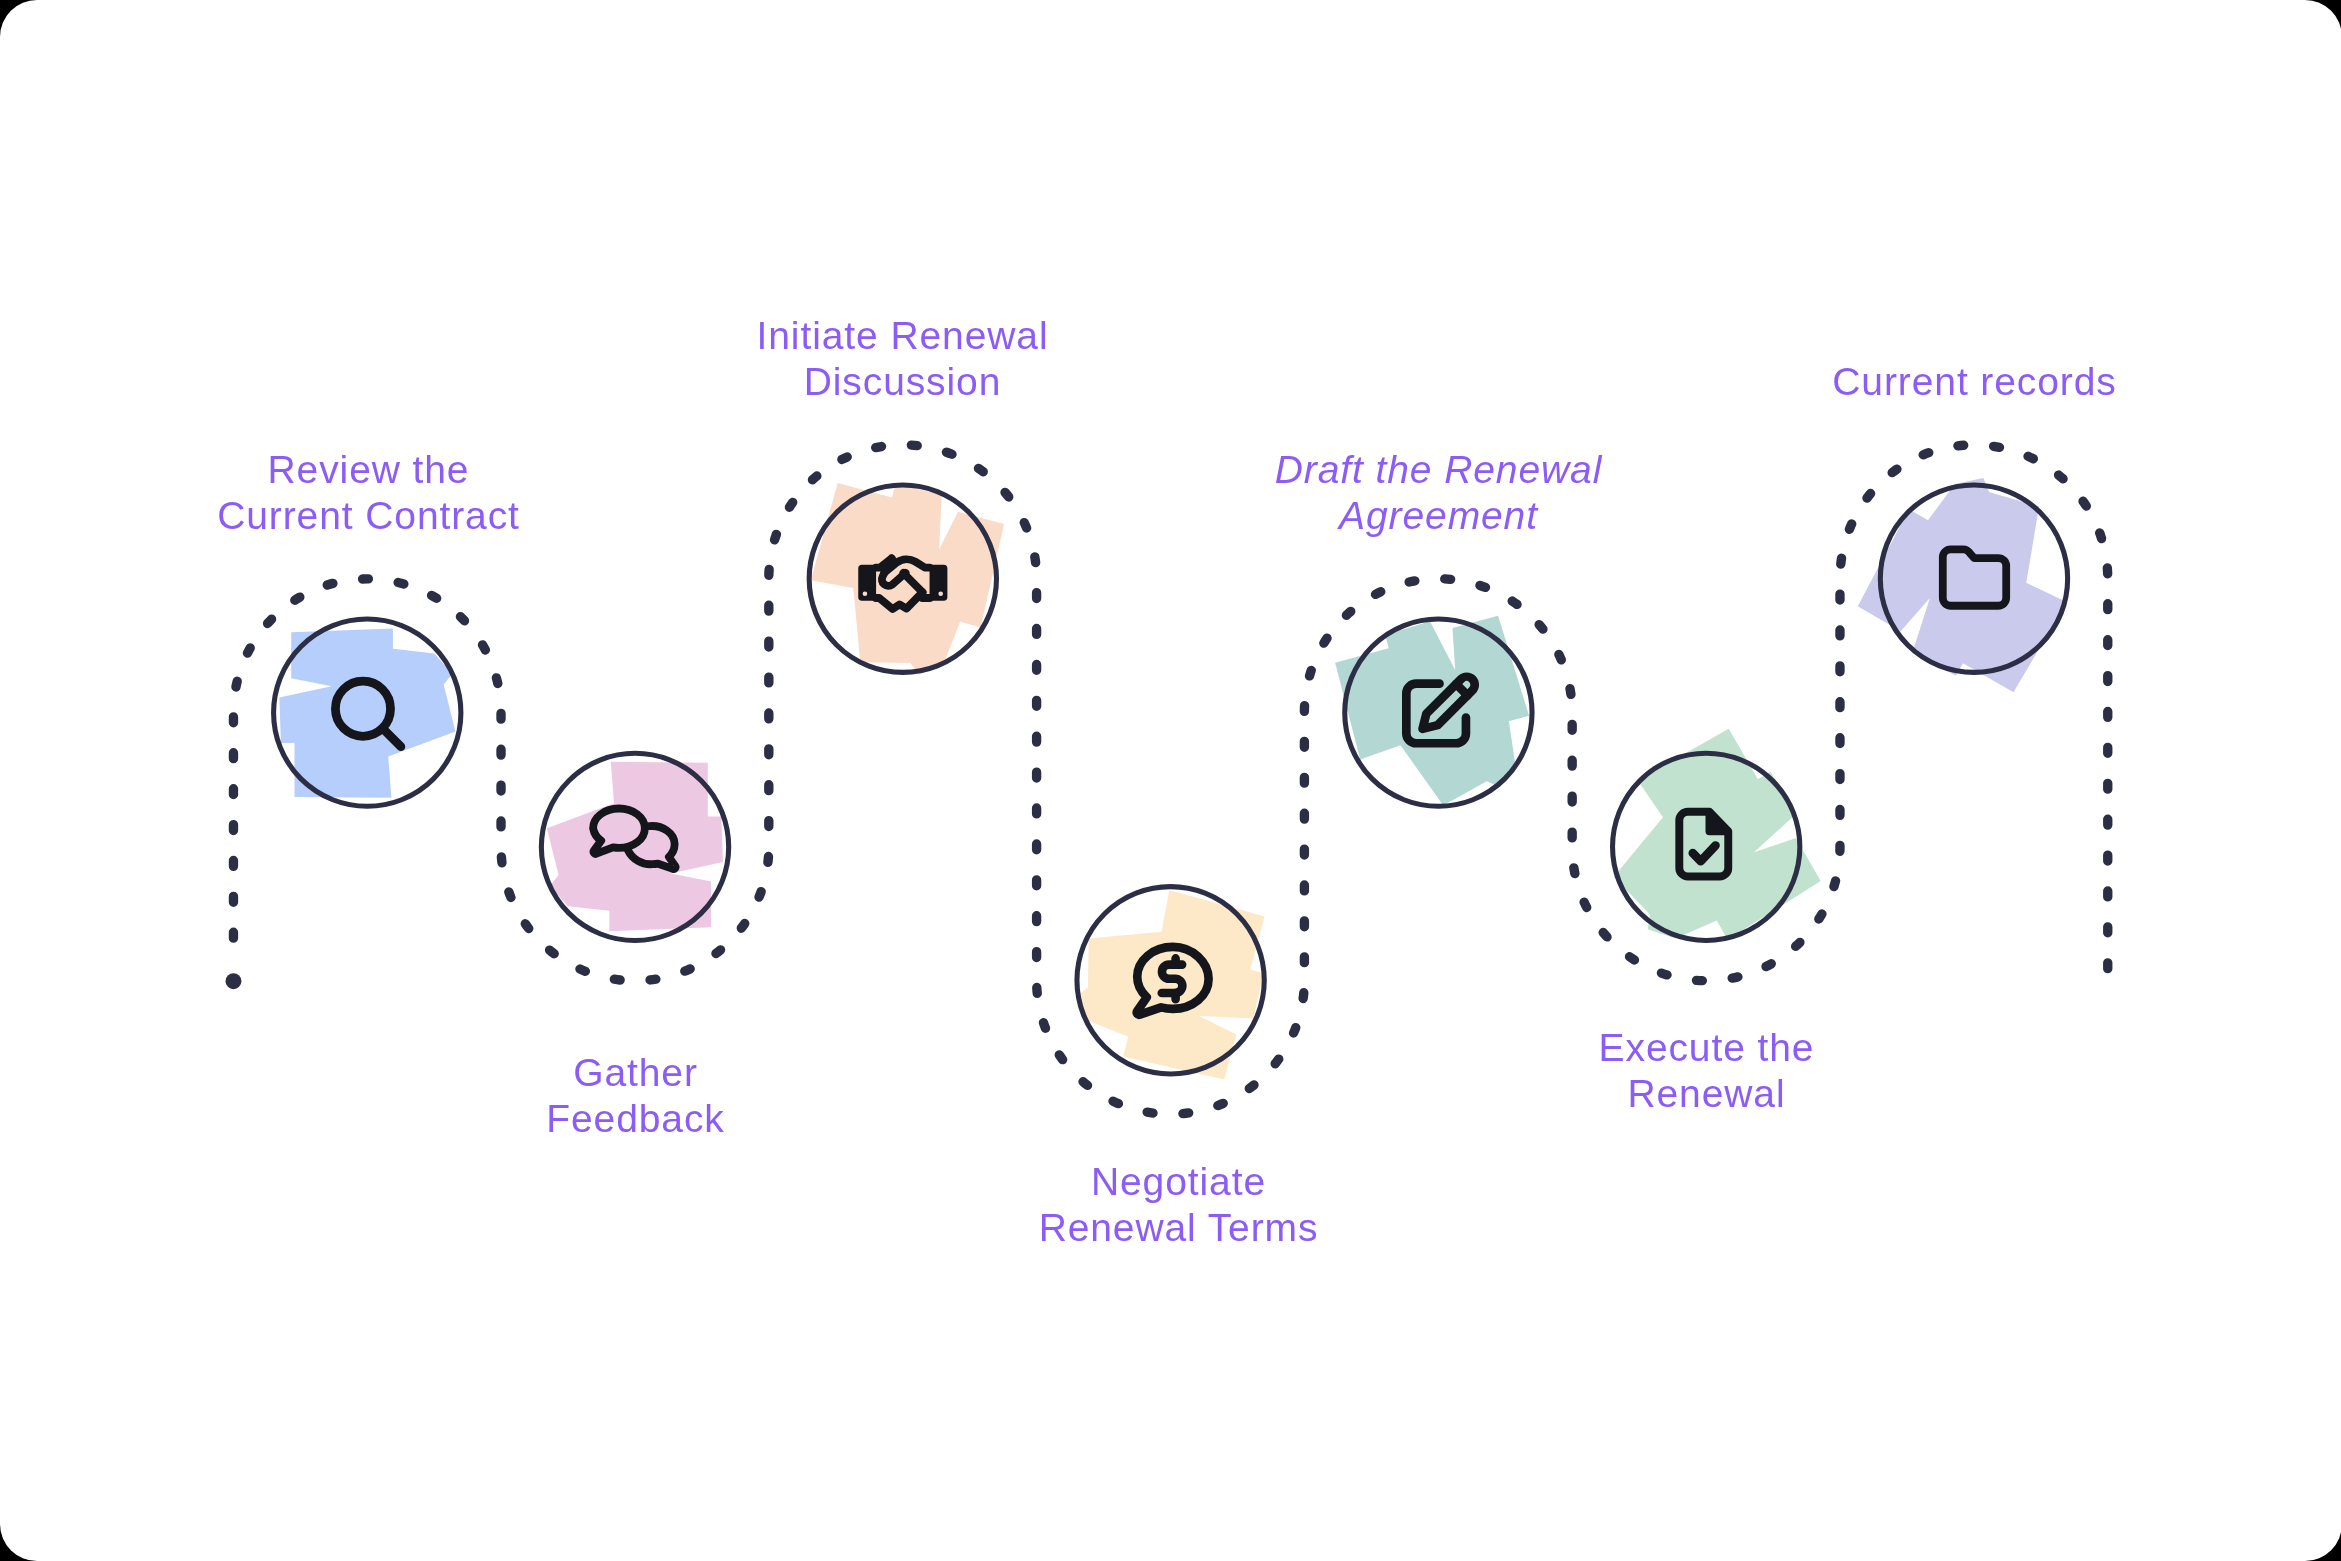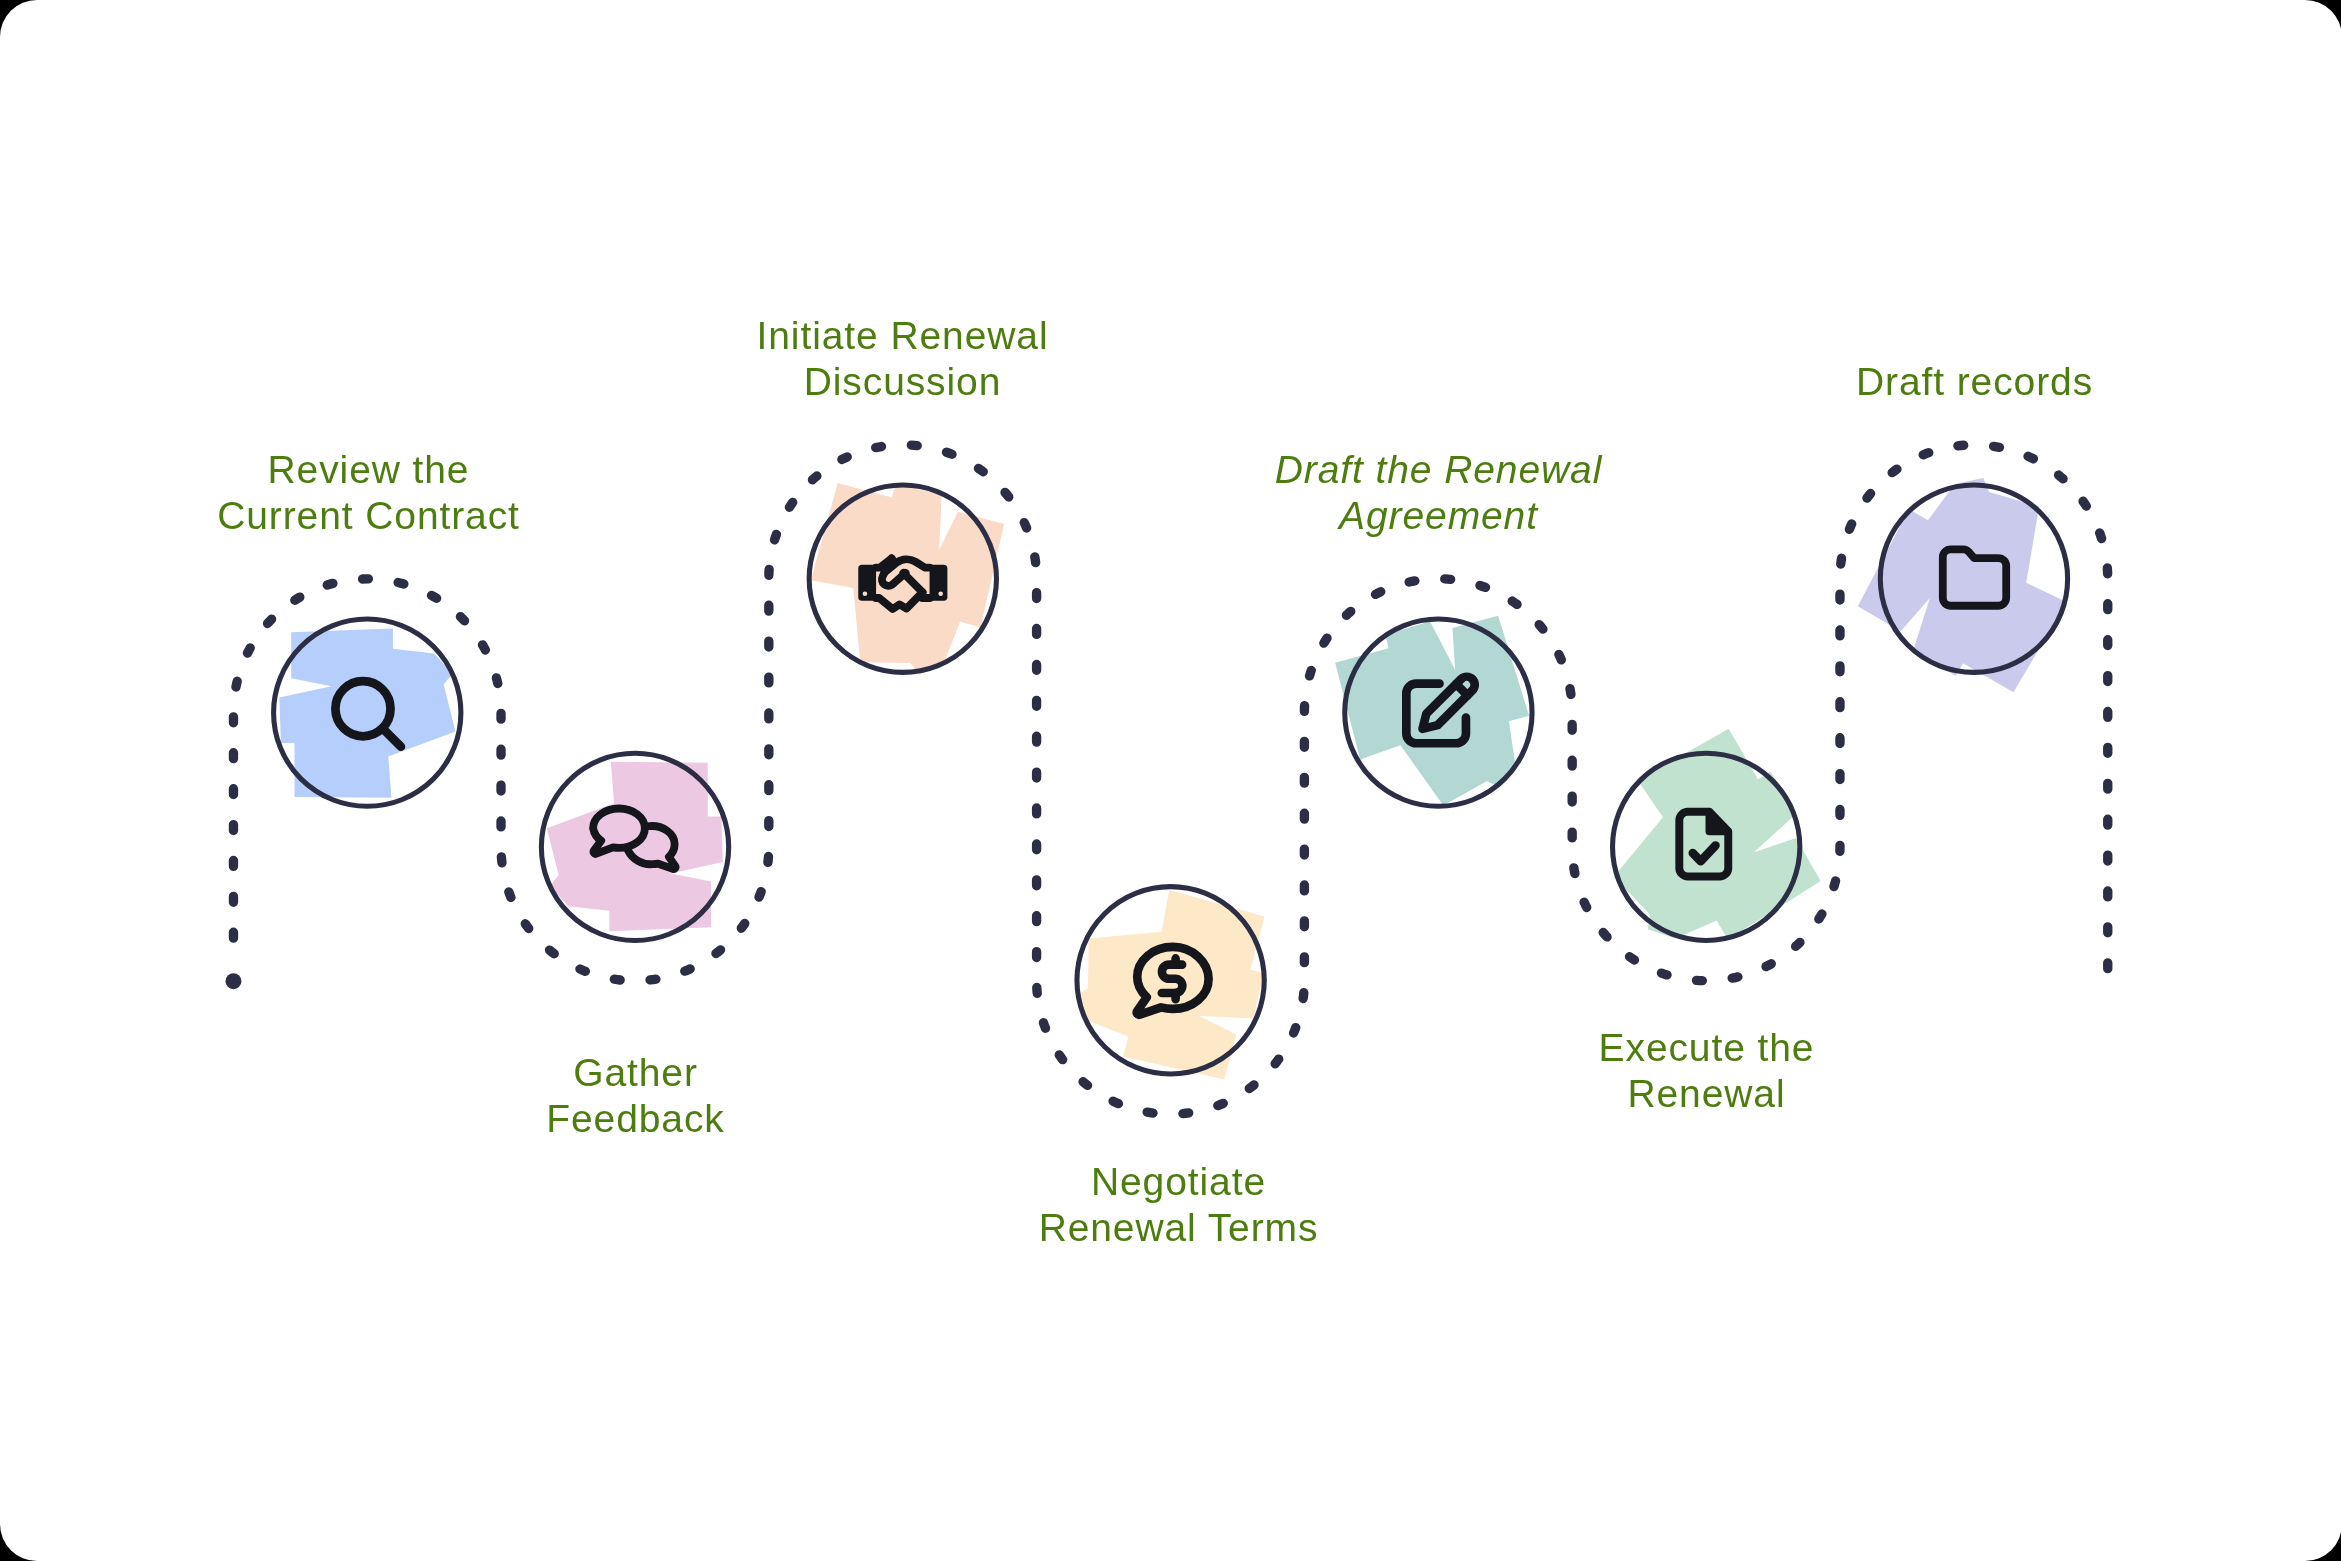--- a/index.html
+++ b/index.html
@@ -7,7 +7,7 @@
   #page{position:relative;width:2342px;height:1561px;background:#fff;border-radius:37px;overflow:hidden;
         font-family:"Liberation Sans",sans-serif;}
   svg.layer{position:absolute;left:0;top:0;width:2342px;height:1561px;display:block;}
-  .step-label{position:absolute;text-align:center;color:#4d7c0f;font-size:39px;line-height:46px;
+  .step-label{position:absolute;text-align:center;color:#8b5cf6;font-size:39px;line-height:46px;
               font-weight:400;white-space:pre-line;letter-spacing:0.9px;}
 </style>
 </head>

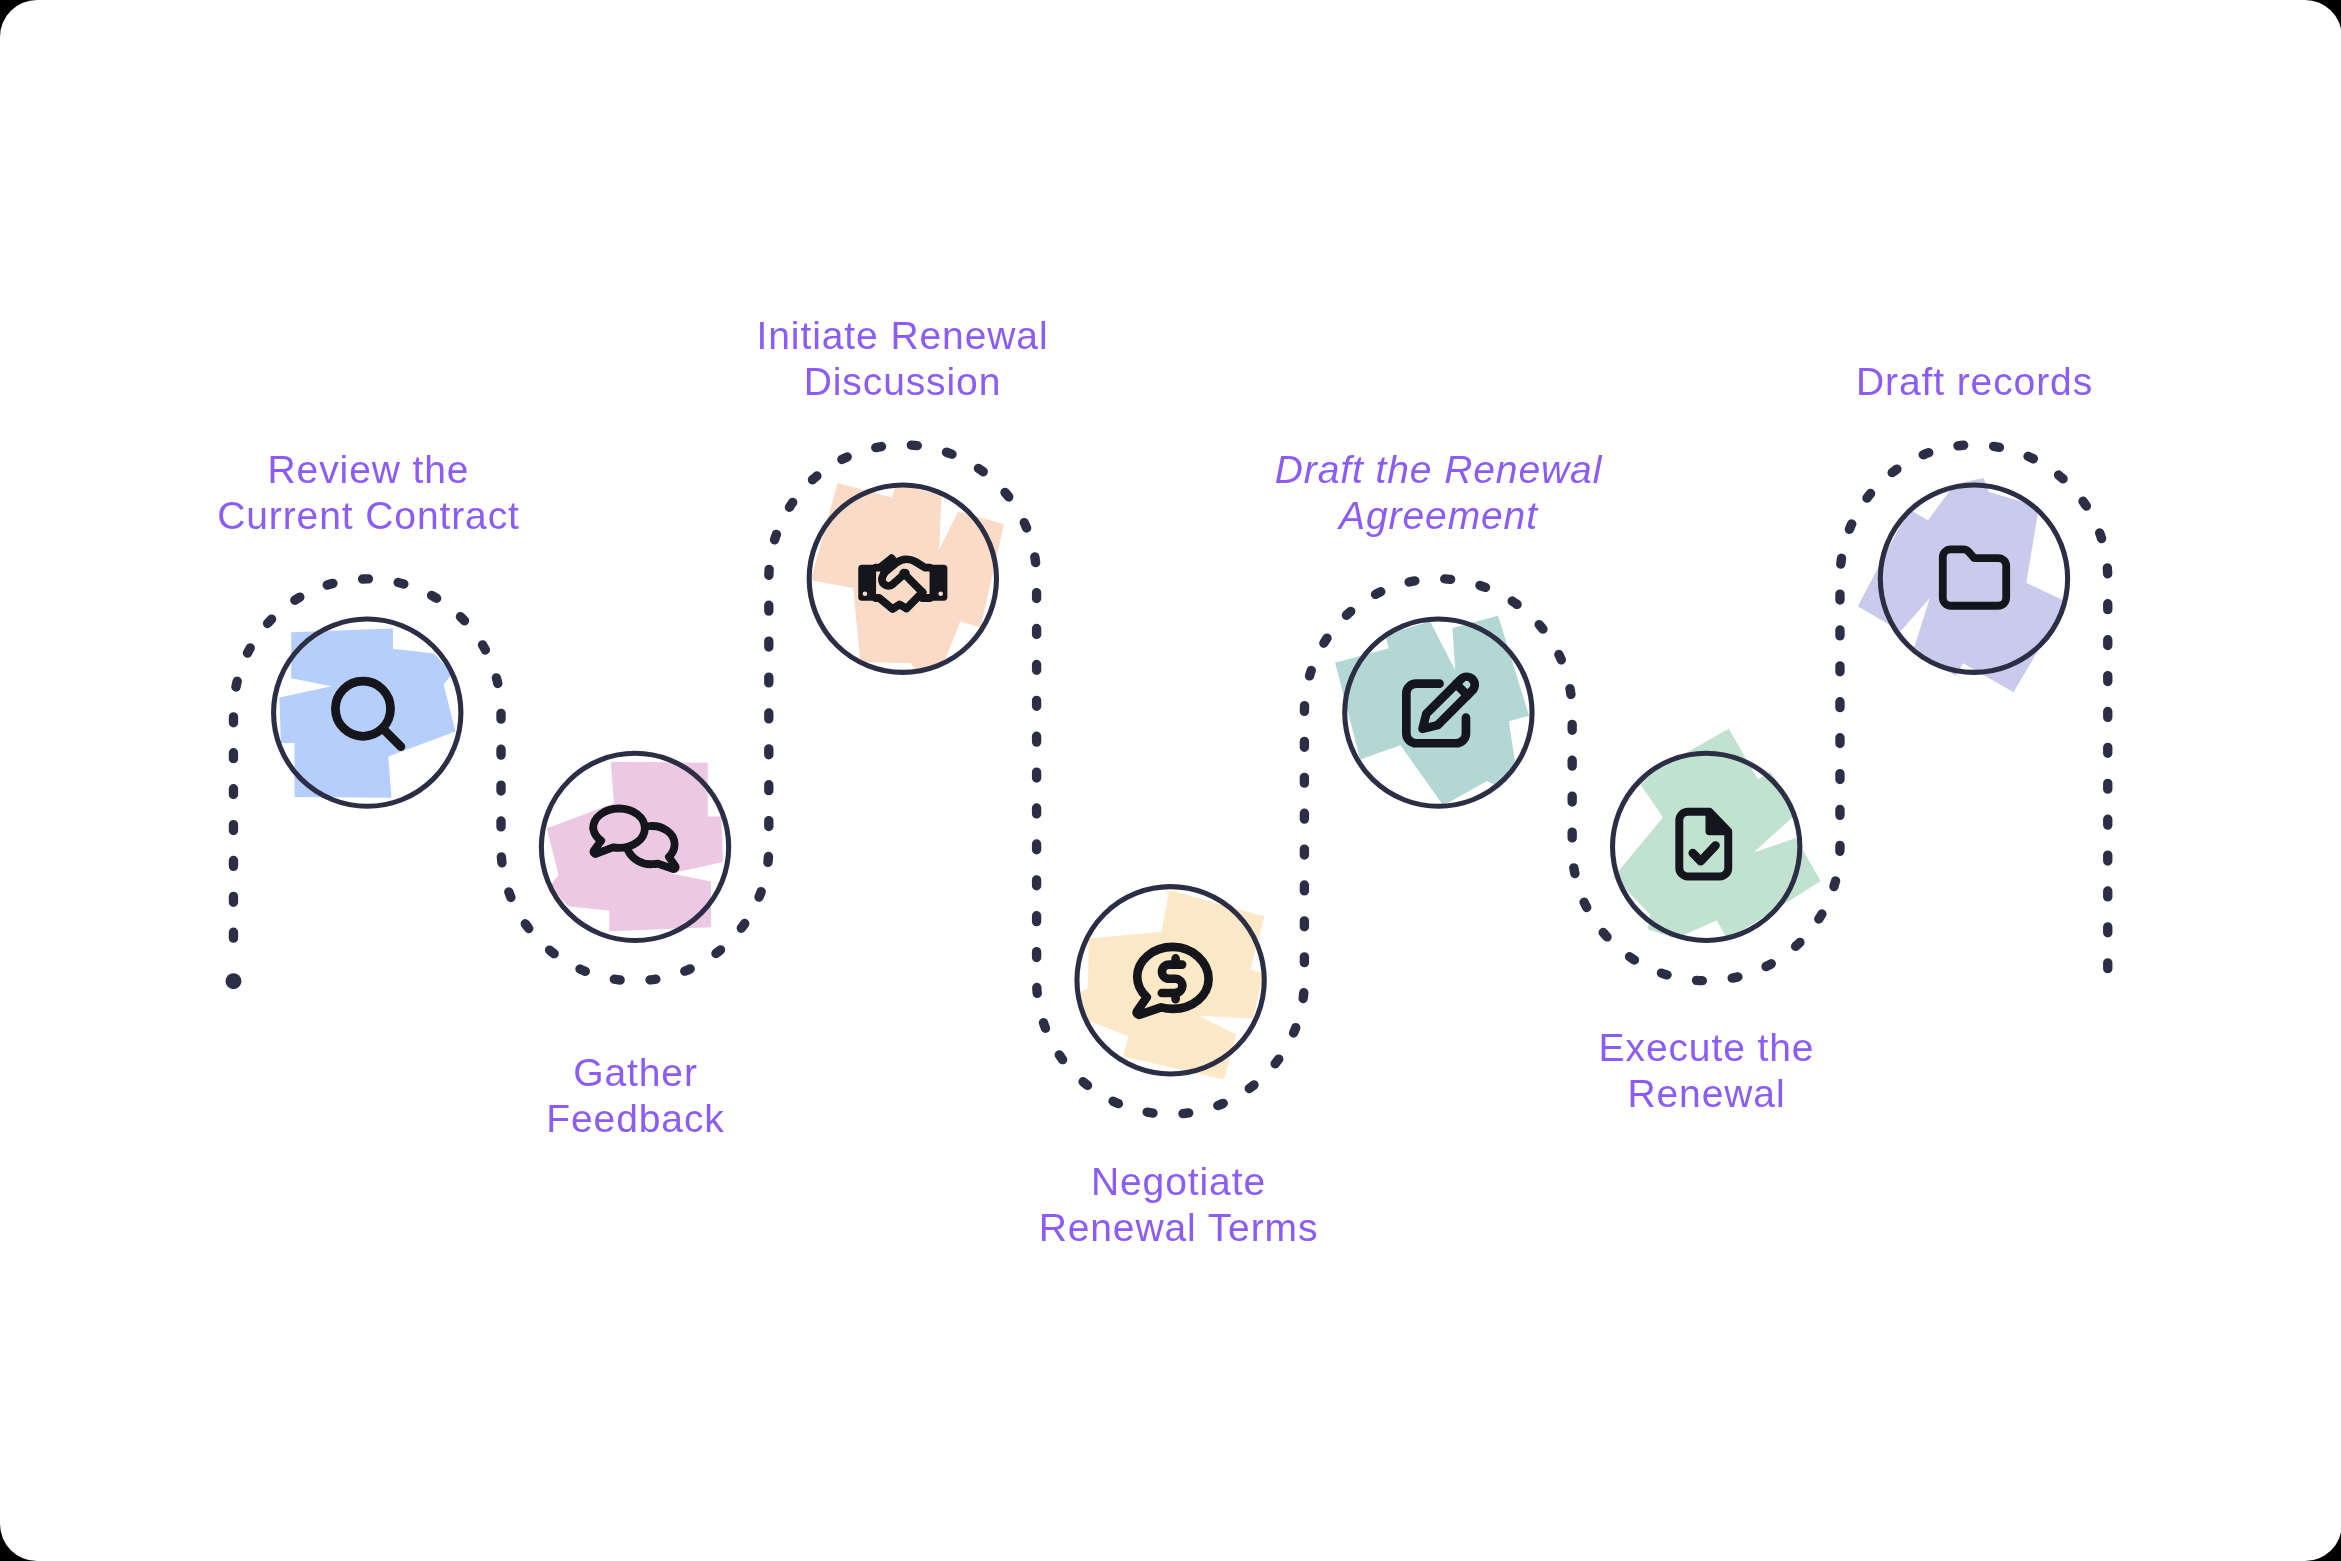--- a/index.html
+++ b/index.html
@@ -97,7 +97,7 @@
 Agreement</div>
       <div class="step-label" style="left: 1355px; width: 703px; top: 1025px; text-align: center;">Execute the
 Renewal</div>
-      <div class="step-label" style="left: 1623px; width: 703px; top: 359px;">Draft records</div>
+      <div class="step-label" style="left: 1623px; width: 703px; top: 359px;">Current records</div>
     </div>
 </div>
 

